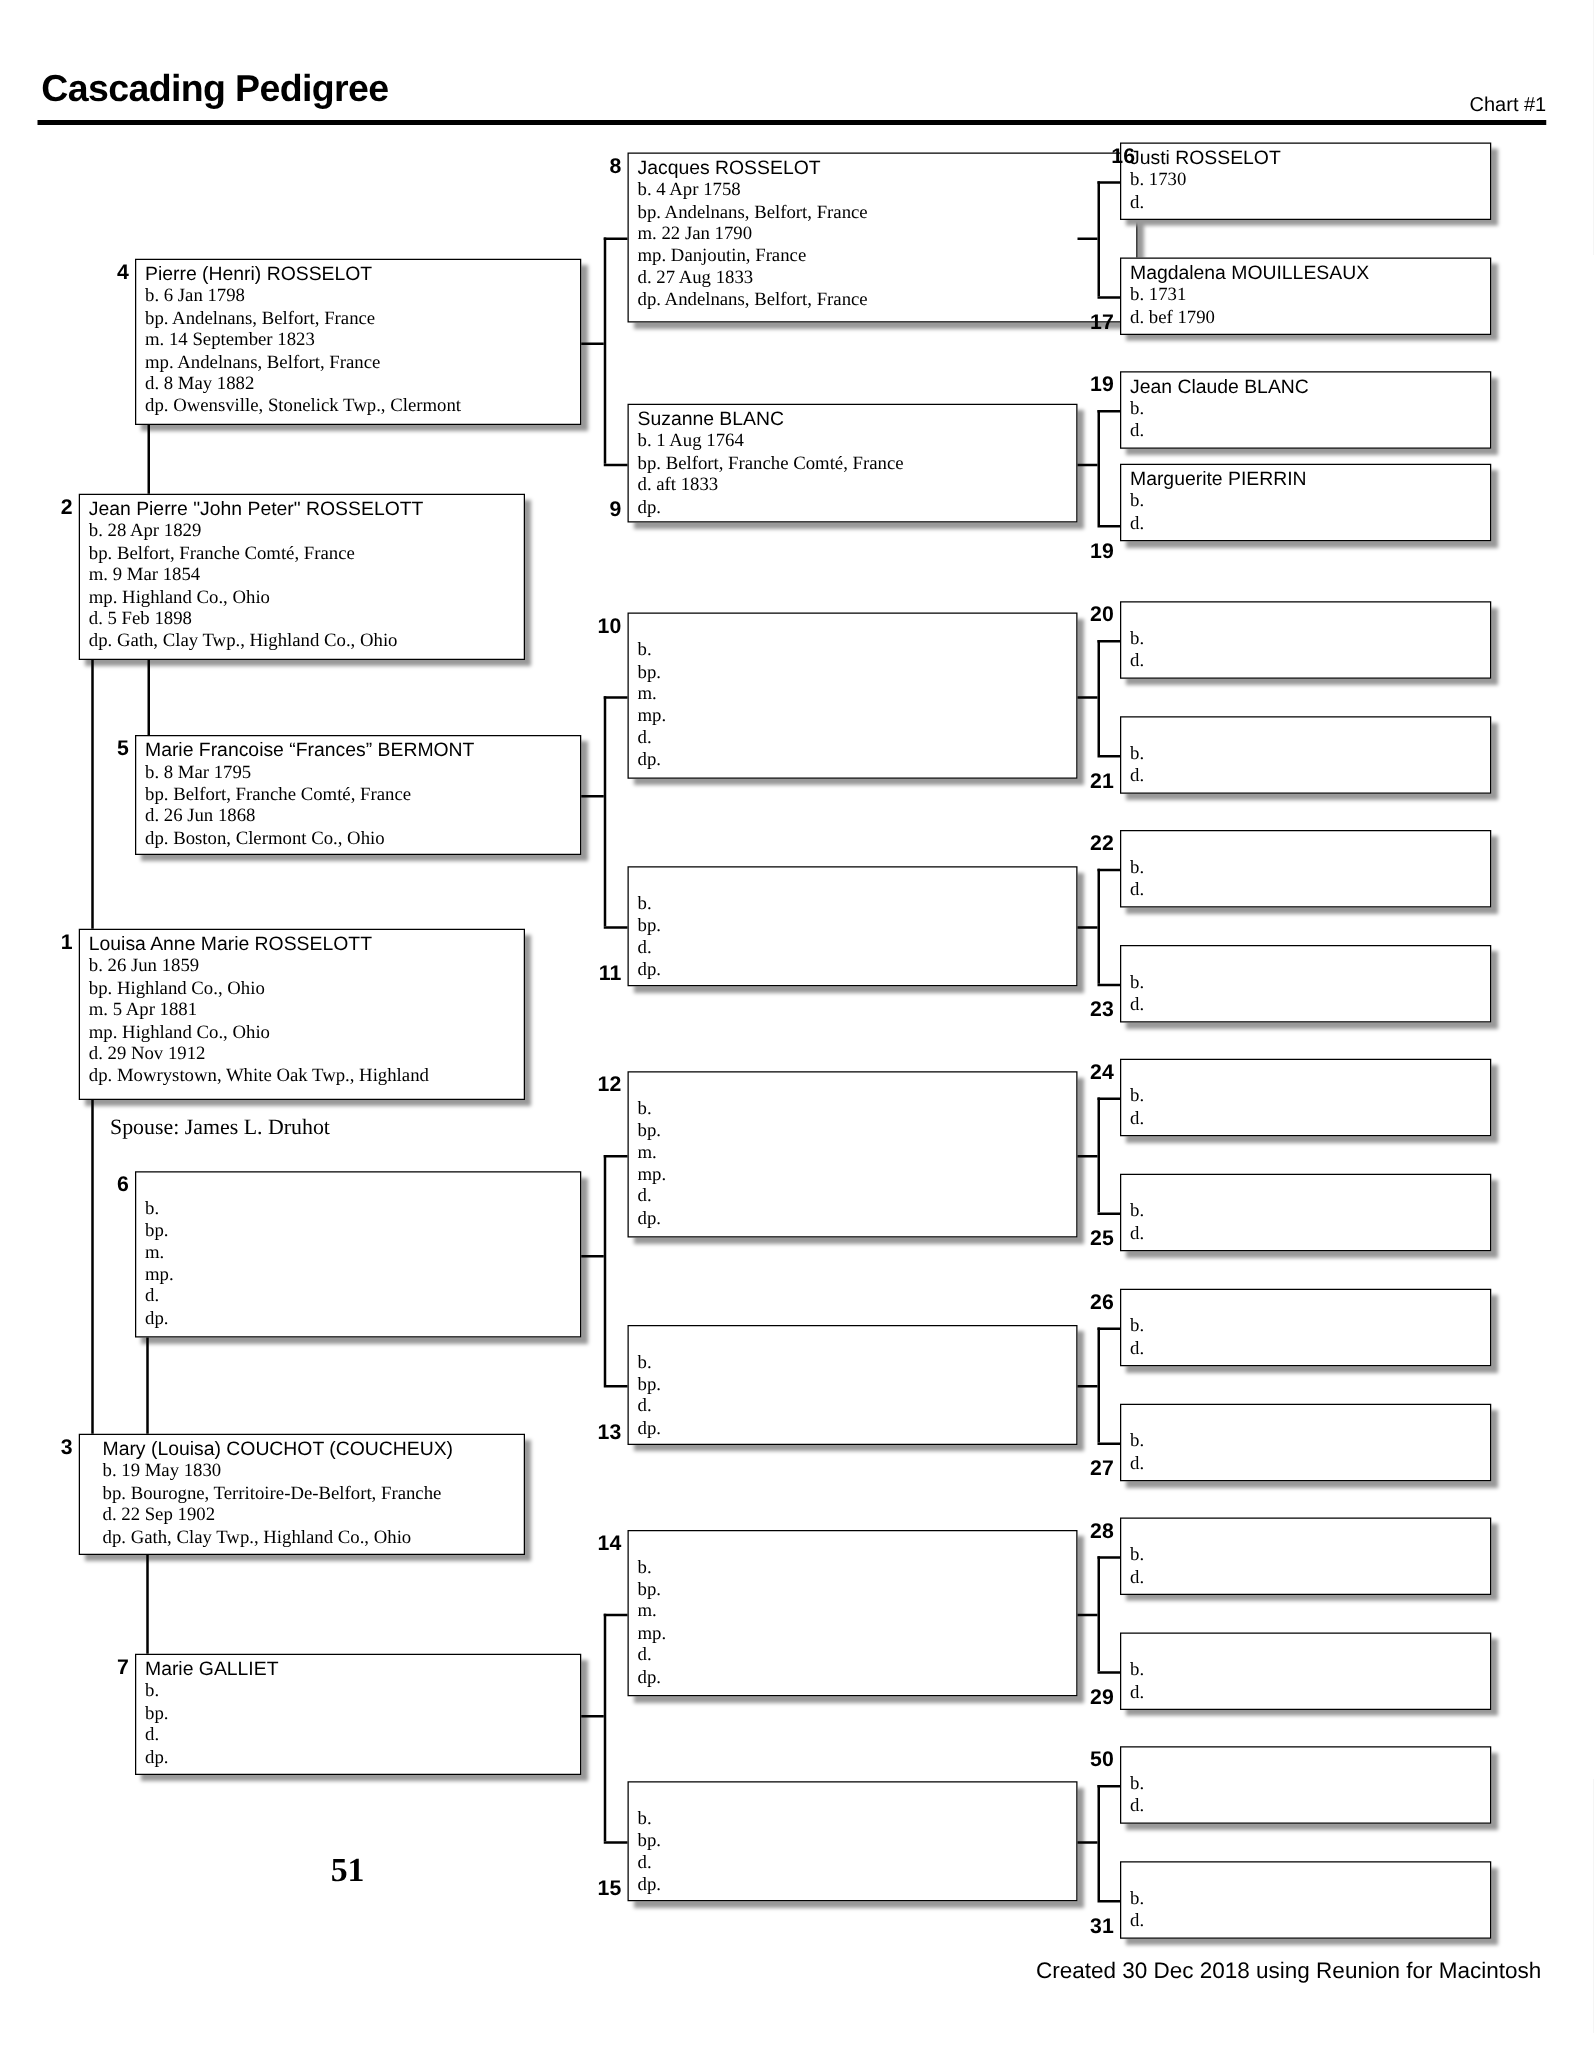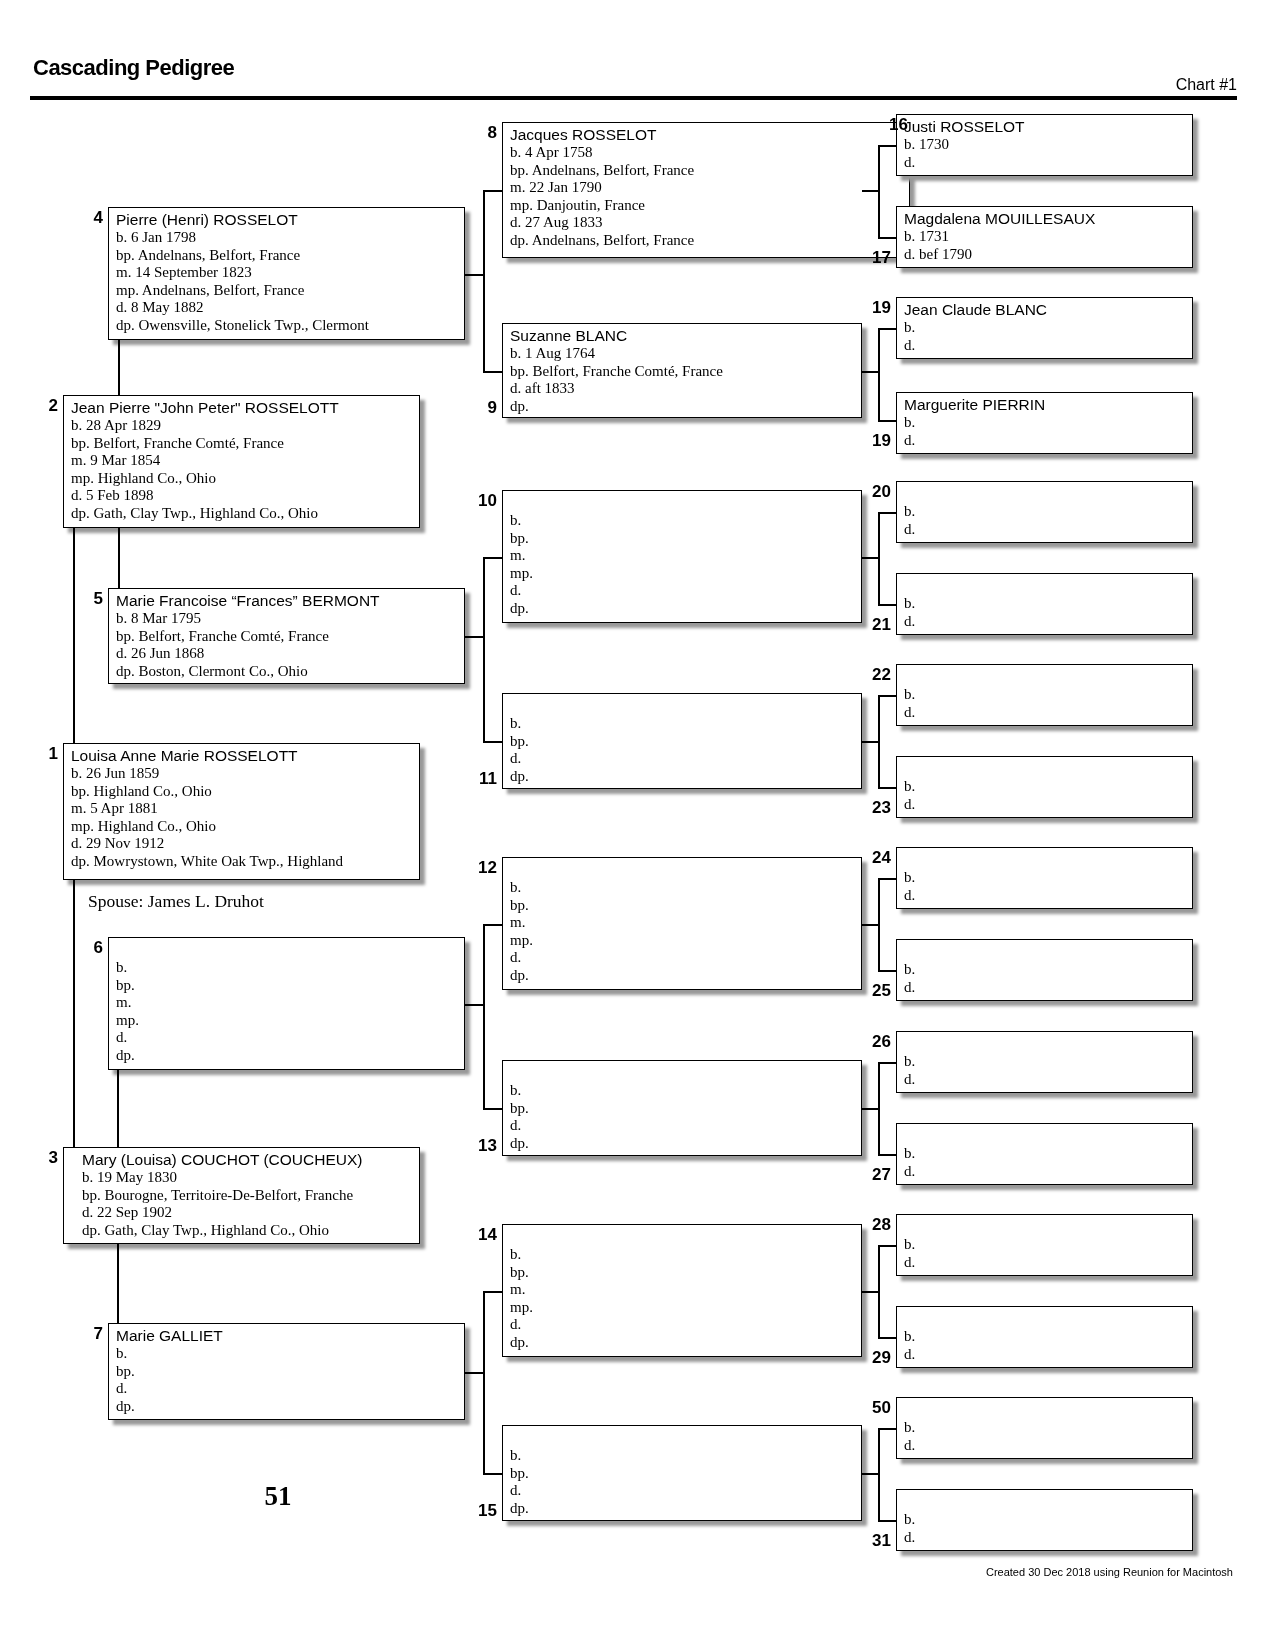--- a/index.html
+++ b/index.html
@@ -5,7 +5,7 @@
   html,body{margin:0;padding:0;background:#e8e8e8;}
   .page{position:relative;width:1275px;height:1650px;background:#ffffff;overflow:hidden;
         font-family:"Liberation Sans",sans-serif;color:#000;}
-  .title{position:absolute;left:33px;top:55px;font-size:22px;font-weight:bold;letter-spacing:-0.5px;}
+  .title{position:absolute;left:33px;top:55px;font-size:30px;font-weight:bold;letter-spacing:-0.5px;}
   .chart-label{position:absolute;top:76px;right:38px;font-size:16px;}
   .title-rule{position:absolute;left:30px;top:96px;width:1207px;height:4px;background:#000;}
   .spouse{position:absolute;left:88px;top:891px;font-family:"Liberation Serif",serif;font-size:17.5px;}

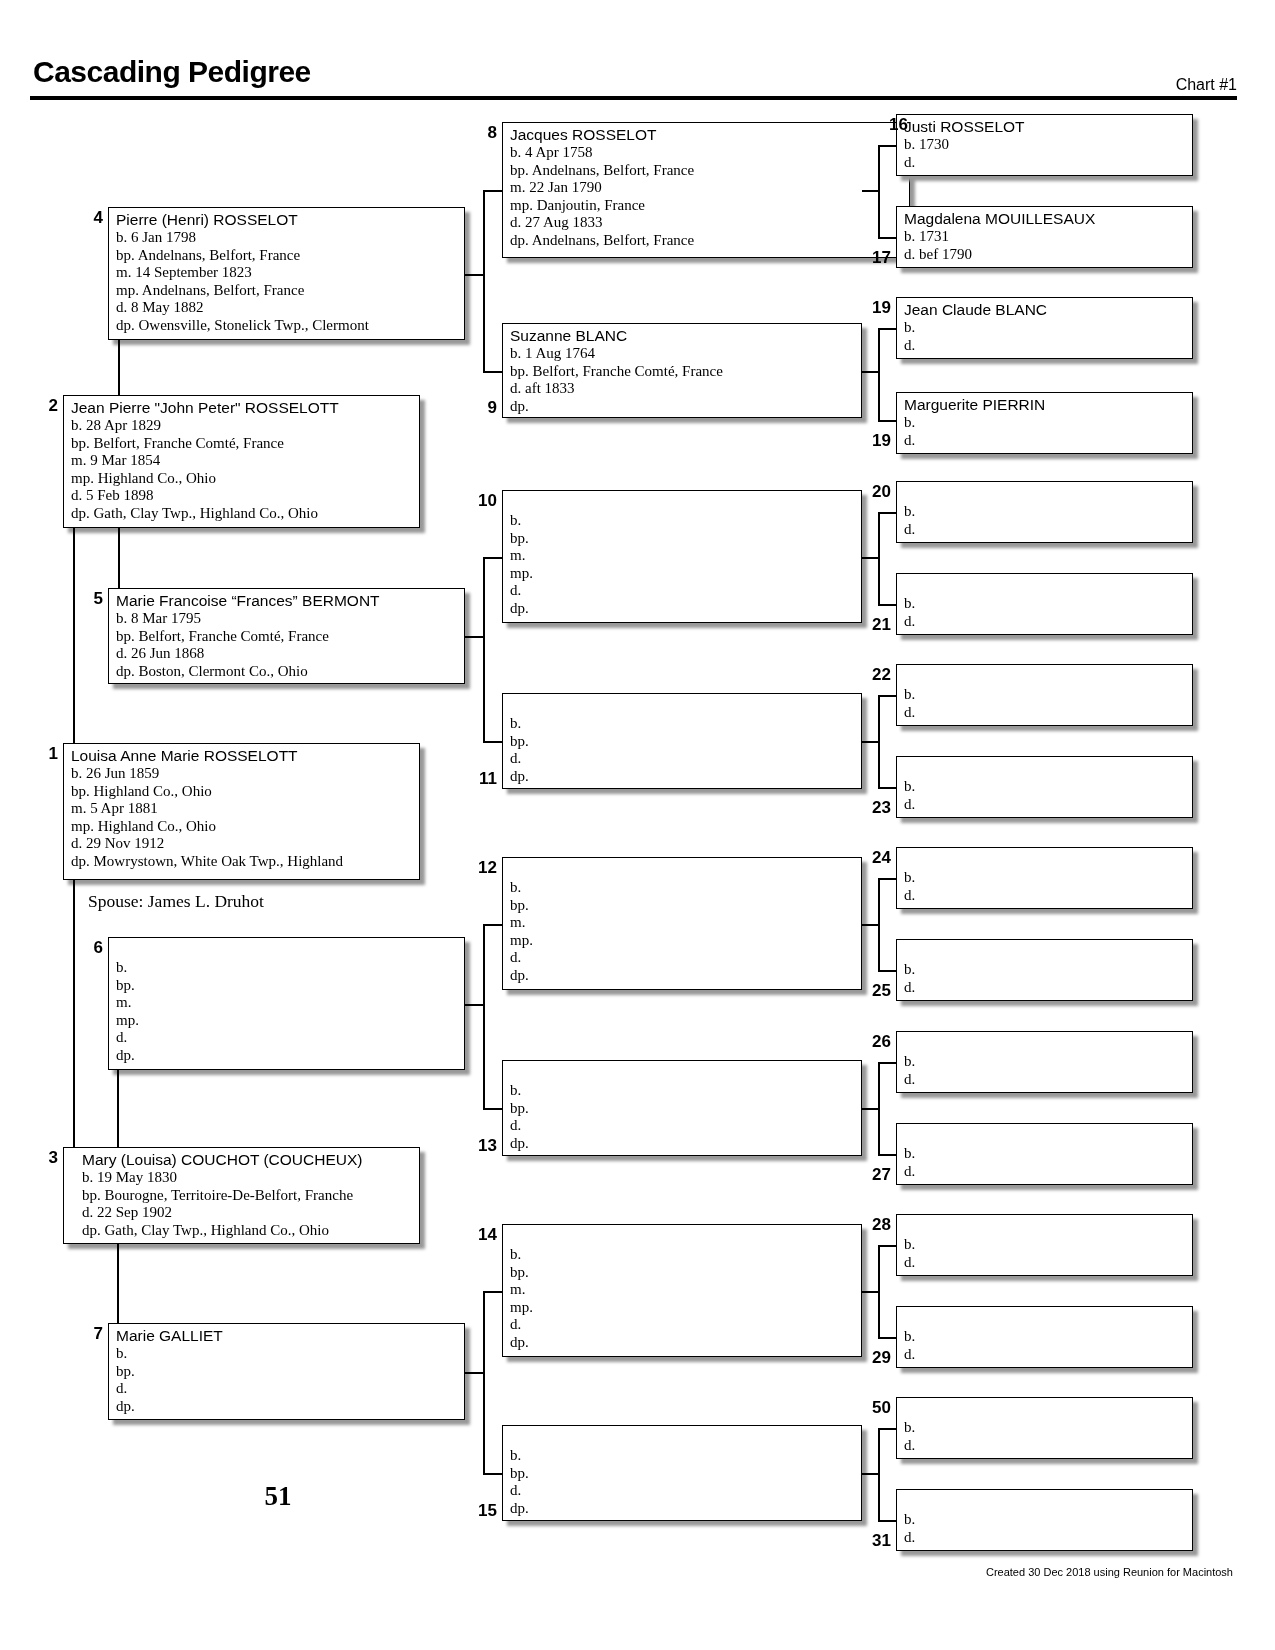--- a/index.html
+++ b/index.html
@@ -182,7 +182,7 @@
         <div class="pline">d.</div>
       </div>
       <div class="pnum" style="left: 857px; top: 298px;">19</div>
-      <div class="pbox" style="left: 896px; top: 392px; width: 297px; height: 62px;">
+      <div class="pbox" style="left: 896px; top: 371px; width: 297px; height: 62px;">
         <div class="pname">Marguerite PIERRIN</div>
         <div class="pline">b.</div>
         <div class="pline">d.</div>

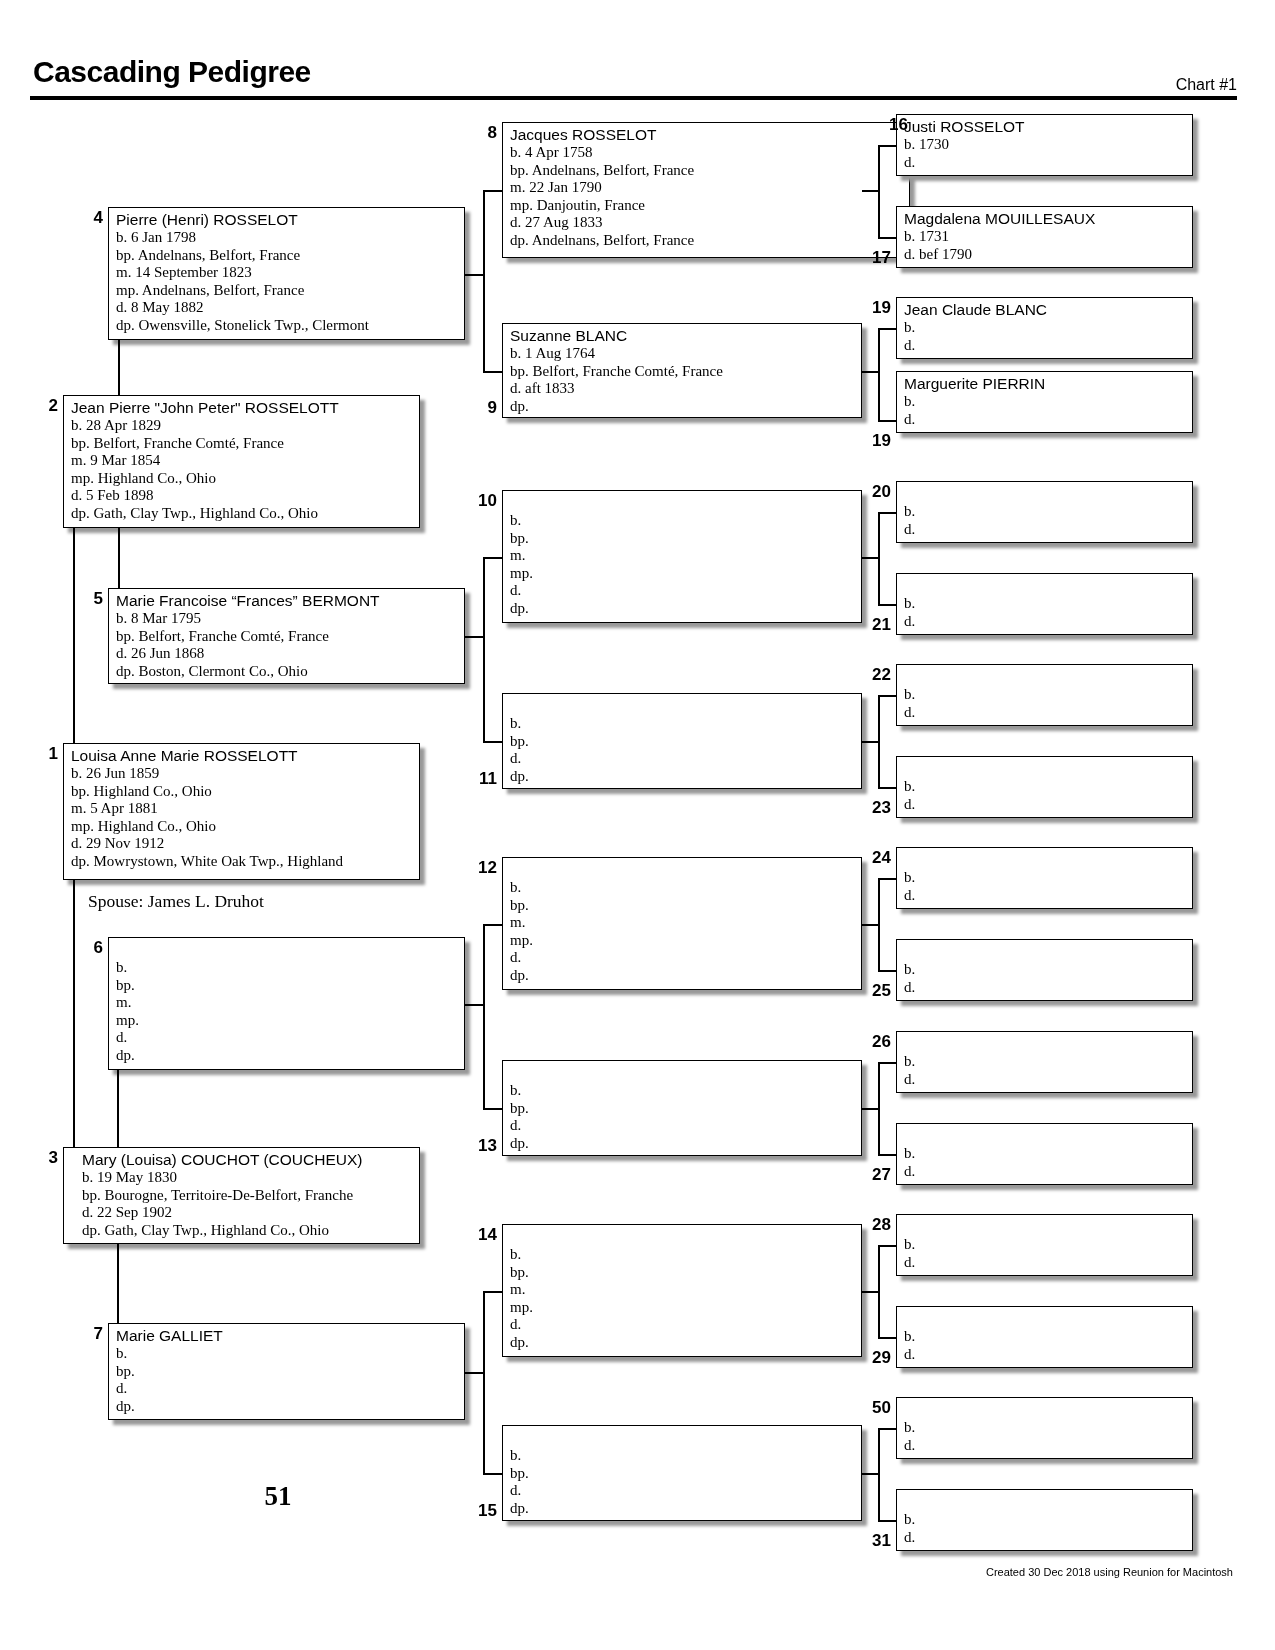--- a/index.html
+++ b/index.html
@@ -11,7 +11,7 @@
   .spouse{position:absolute;left:88px;top:891px;font-family:"Liberation Serif",serif;font-size:17.5px;}
   .pagenum{position:absolute;left:252px;top:1481px;width:52px;text-align:center;
            font-family:"Liberation Serif",serif;font-size:27px;font-weight:bold;}
-  .footer{position:absolute;top:1566px;right:42px;font-size:11px;}
+  .footer{position:absolute;top:1566px;right:42px;font-size:18px;}
   .pbox{position:absolute;background:#fff;border:1.5px solid #000;box-sizing:border-box;
         padding:3px 4px 0 7px;box-shadow:5px 5px 3px #999;}
   .pname{height:18px;line-height:18px;font-size:15.5px;white-space:nowrap;overflow:hidden;}

